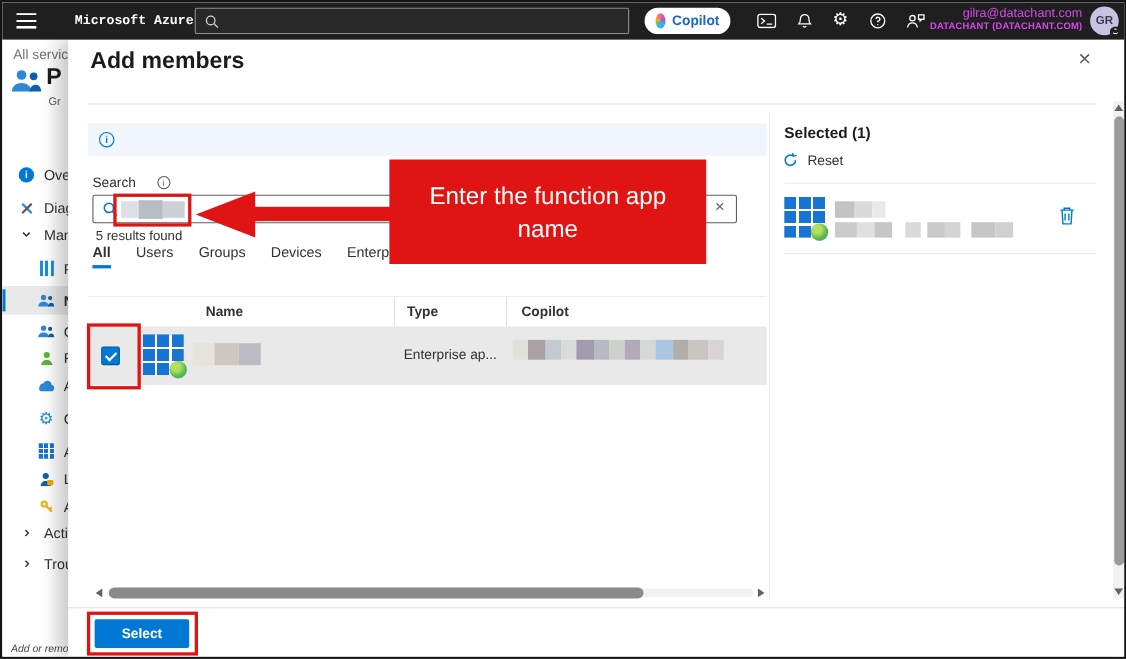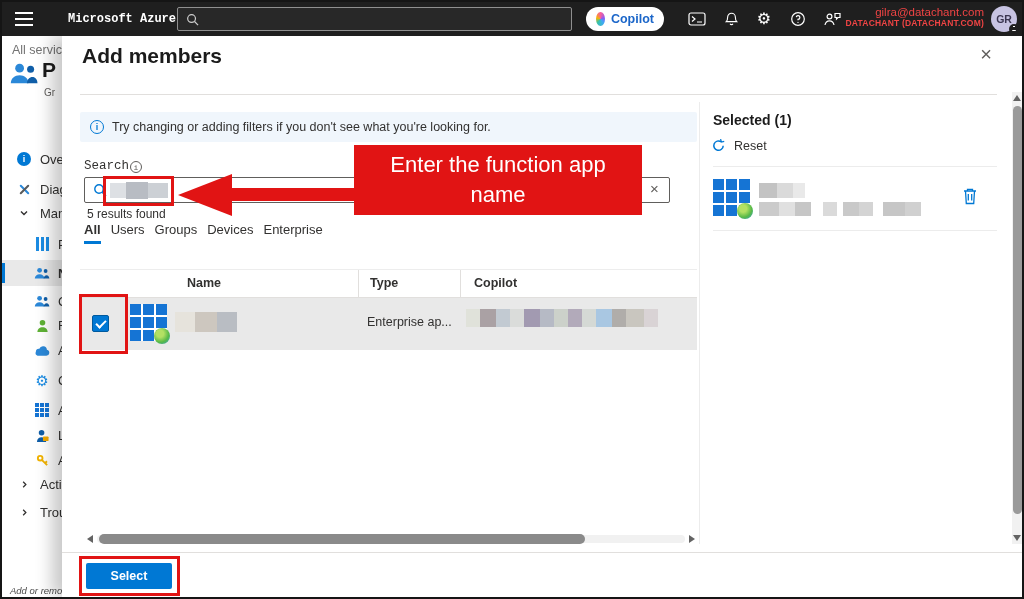--- a/index.html
+++ b/index.html
@@ -23,7 +23,7 @@
   .copilot-label { color:#1b66c9; font-size:12.5px; font-weight:700; }
   .tb-ico { position:absolute; top:6px; width:24px; height:22px; display:flex; align-items:center; justify-content:center; cursor:pointer; }
   .gear-glyph { color:#fff; font-size:16px; line-height:1; }
-  .account { position:absolute; right:38px; top:4px; text-align:right; color:#ef4444; cursor:pointer; }
+  .account { position:absolute; right:38px; top:4px; text-align:right; color:#d946ef; cursor:pointer; }
   .account .email { font-size:11.5px; }
   .account .tenant { font-size:8.5px; font-weight:700; letter-spacing:.2px; }
   .avatar { position:absolute; right:5px; top:4px; width:26px; height:26px; border-radius:50%;

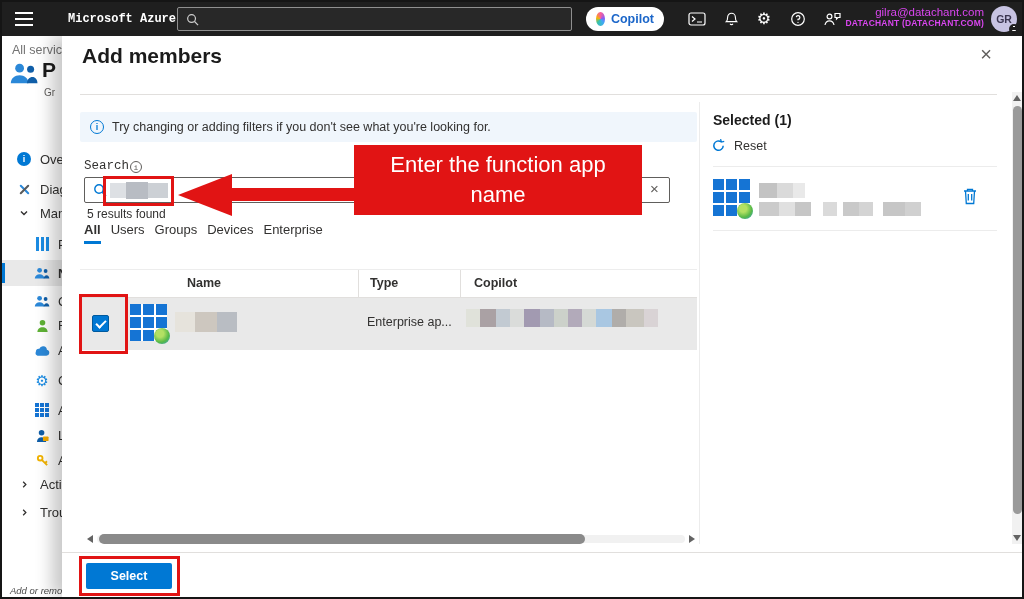--- a/index.html
+++ b/index.html
@@ -342,7 +342,6 @@
 
     <div class="banner">
       <i class="banner-info">i</i>
-      <span>Try changing or adding filters if you don't see what you're looking for.</span>
     </div>
 
     <div class="search-label">

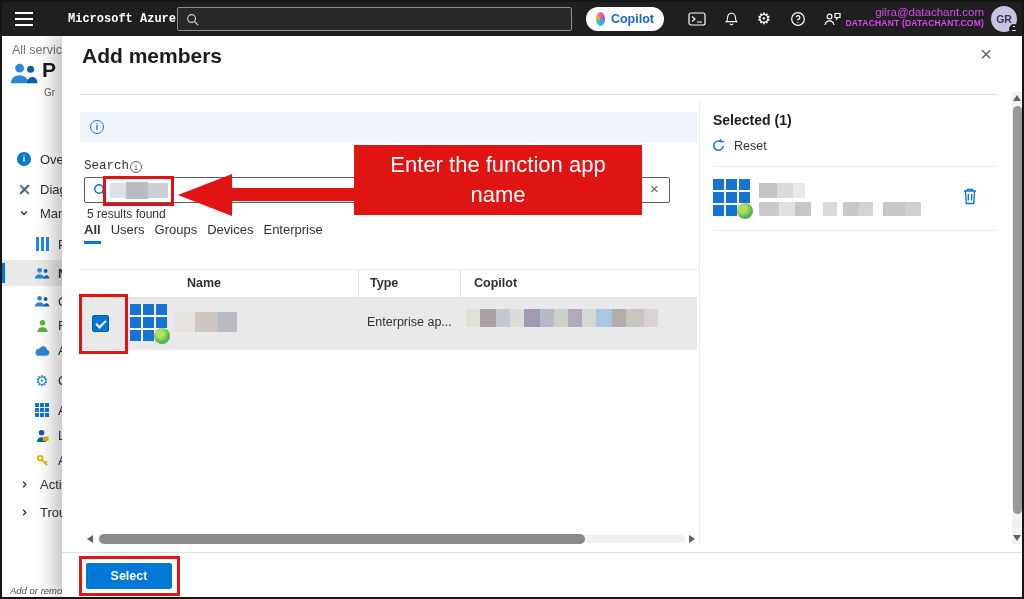--- a/index.html
+++ b/index.html
@@ -69,7 +69,7 @@
     font-size:9px; font-weight:700; display:flex; align-items:center; justify-content:center; font-style:normal; }
 
   .search-label { position:absolute; left:22px; top:123px; font-size:12.5px; color:#323130;
-    display:flex; align-items:flex-end; gap:1px;font-family:Liberation Mono, monospace; }
+    display:flex; align-items:center; gap:19px; }
   .info-sm { width:12px; height:12px; border-radius:50%; border:1px solid #605e5c; color:#605e5c; font-size:8px;
     display:flex; align-items:center; justify-content:center; font-style:normal; }
   .member-search { position:absolute; left:22px; top:141px; width:586px; height:26px; border:1px solid #605e5c;

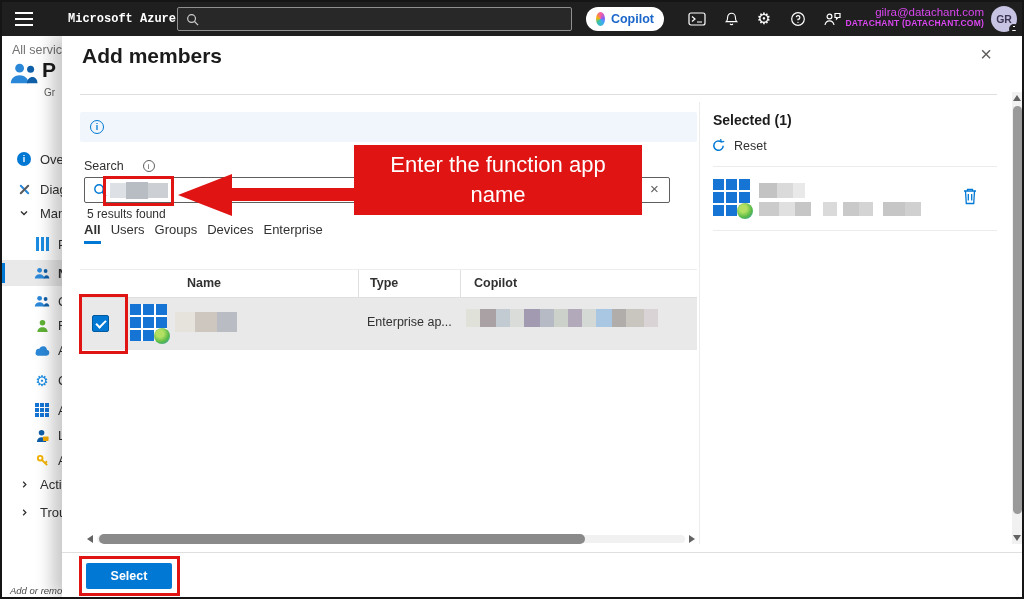--- a/index.html
+++ b/index.html
@@ -86,7 +86,7 @@
   .tab.active::after { content:''; position:absolute; left:0; right:0; bottom:0; height:3px; background:#0078d4; }
 
   
-  .ann-box { position:absolute; left:292px; top:109px; width:288px; height:70px; background:#e11414; z-index:20;
+  .ann-box { position:absolute; left:292px; top:109px; width:288px; height:95px; background:#e11414; z-index:20;
     color:#fff; font-size:22px; text-align:center; display:flex; align-items:center; justify-content:center;
     padding:0 14px; line-height:1.35; }
   .ann-shaft { position:absolute; left:168px; top:152px; width:126px; height:13px; background:#e11414; z-index:20; }

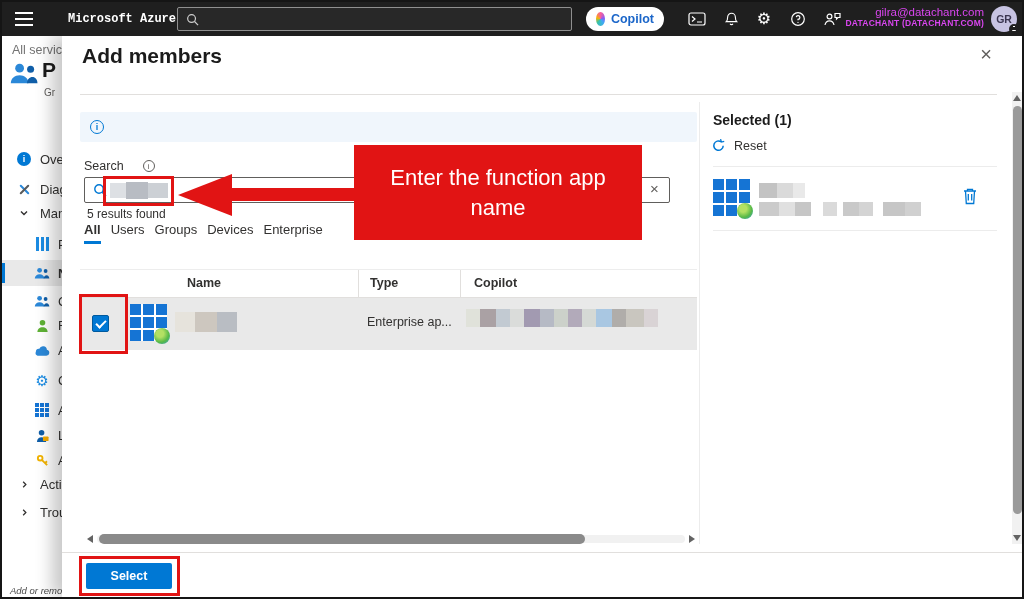--- a/index.html
+++ b/index.html
@@ -80,7 +80,7 @@
   .search-blur { position:absolute; left:48px; top:146px; }
   .results { position:absolute; left:25px; top:171px; font-size:12px; color:#323130; }
 
-  .tabs { position:absolute; left:22px; top:186px; display:flex; gap:10px; font-size:13px; color:#323130; }
+  .tabs { position:absolute; left:22px; top:186px; display:flex; gap:23px; font-size:13px; color:#323130; }
   .tab { padding-bottom:7px; cursor:pointer; position:relative; }
   .tab.active { font-weight:700; }
   .tab.active::after { content:''; position:absolute; left:0; right:0; bottom:0; height:3px; background:#0078d4; }

